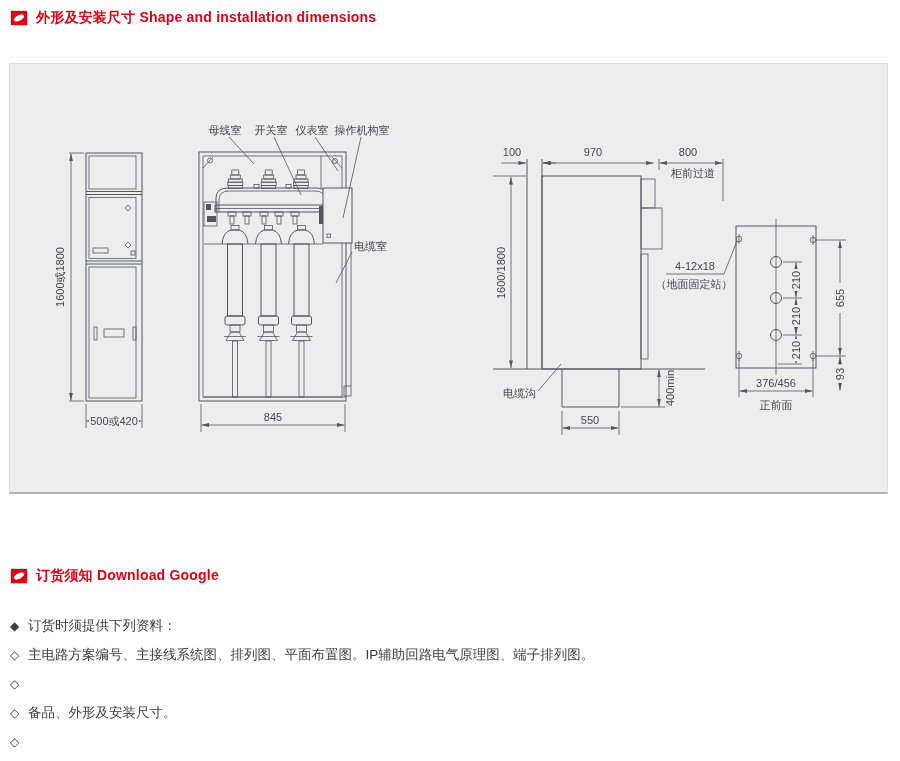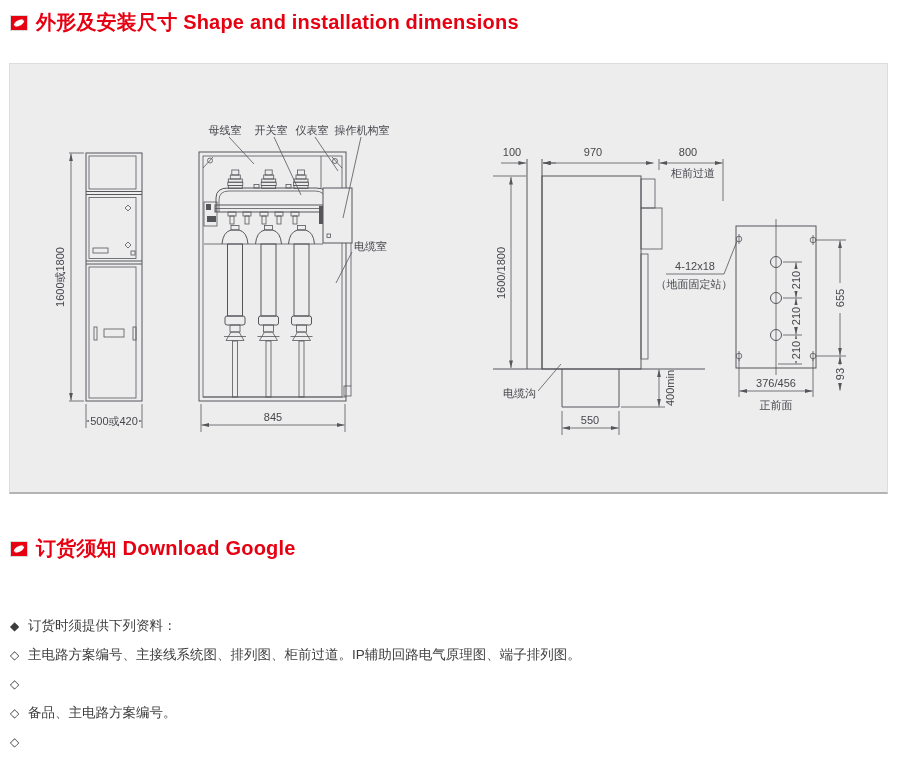--- a/index.html
+++ b/index.html
@@ -7,7 +7,7 @@
        font-family:"Liberation Sans","DejaVu Sans",sans-serif;-webkit-font-smoothing:antialiased;}
   .sec-header{position:absolute;left:10px;display:flex;align-items:center;gap:8px;}
   .sec-header .logo{width:18px;height:16px;flex:0 0 auto;}
-  .sec-header .title{color:#e60012;font-size:20px;font-weight:600;letter-spacing:.2px;white-space:nowrap;}
+  .sec-header .title{color:#e60012;font-size:14px;font-weight:600;letter-spacing:.2px;white-space:nowrap;}
   #hdr1{top:9px;}
   #hdr2{top:535px;}
   .panel{position:absolute;left:9px;top:63px;width:877px;height:428px;background:#ededee;

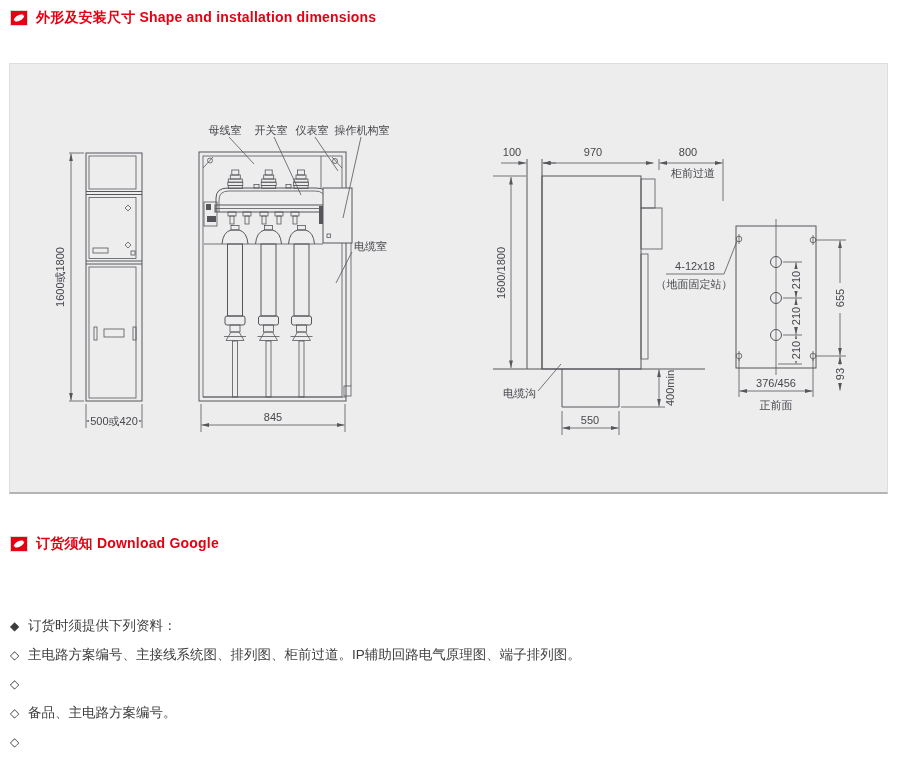--- a/index.html
+++ b/index.html
@@ -9,7 +9,7 @@
   .sec-header .logo{width:18px;height:16px;flex:0 0 auto;}
   .sec-header .title{color:#e60012;font-size:14px;font-weight:600;letter-spacing:.2px;white-space:nowrap;}
   #hdr1{top:9px;}
-  #hdr2{top:535px;}
+  #hdr2{top:567px;}
   .panel{position:absolute;left:9px;top:63px;width:877px;height:428px;background:#ededee;
          border:1px solid #dcdddf;border-bottom:2px solid #b3b4b6;}
   .panel svg{display:block;}

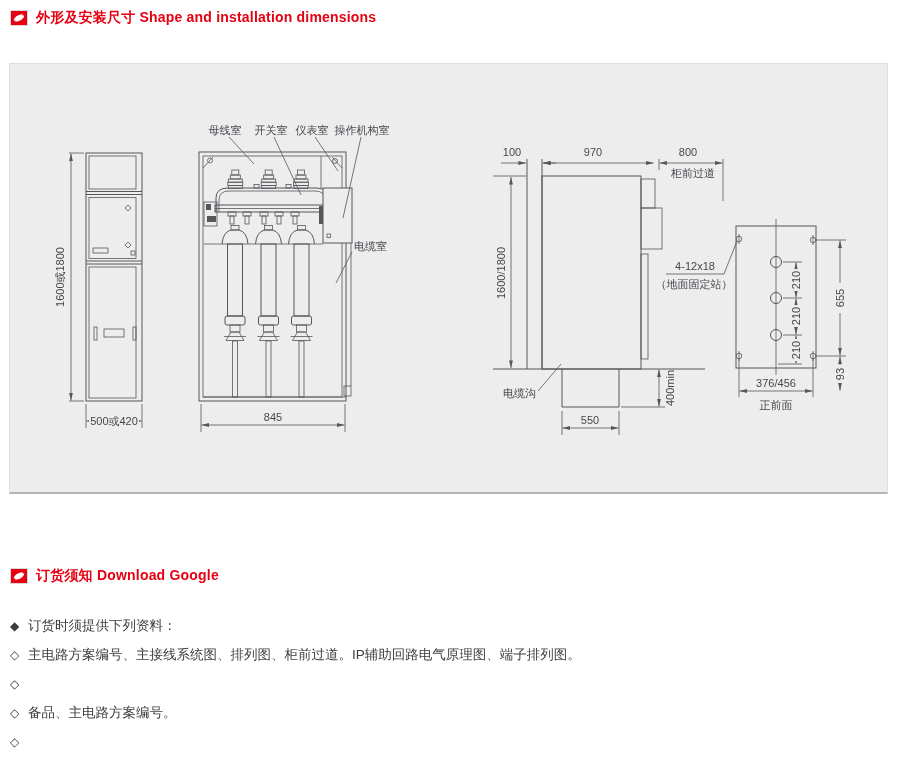--- a/index.html
+++ b/index.html
@@ -306,7 +306,7 @@
   </div>
   <div class="note">
     <span class="bullet">◇</span>
-    <span>主电路方案编号、主接线系统图、排列图、柜前过道。IP辅助回路电气原理图、端子排列图。</span>
+    <span>主电路方案编号、主接线系统图、排列图、平面布置图。IP辅助回路电气原理图、端子排列图。</span>
   </div>
   <div class="note">
     <span class="bullet">◇</span>

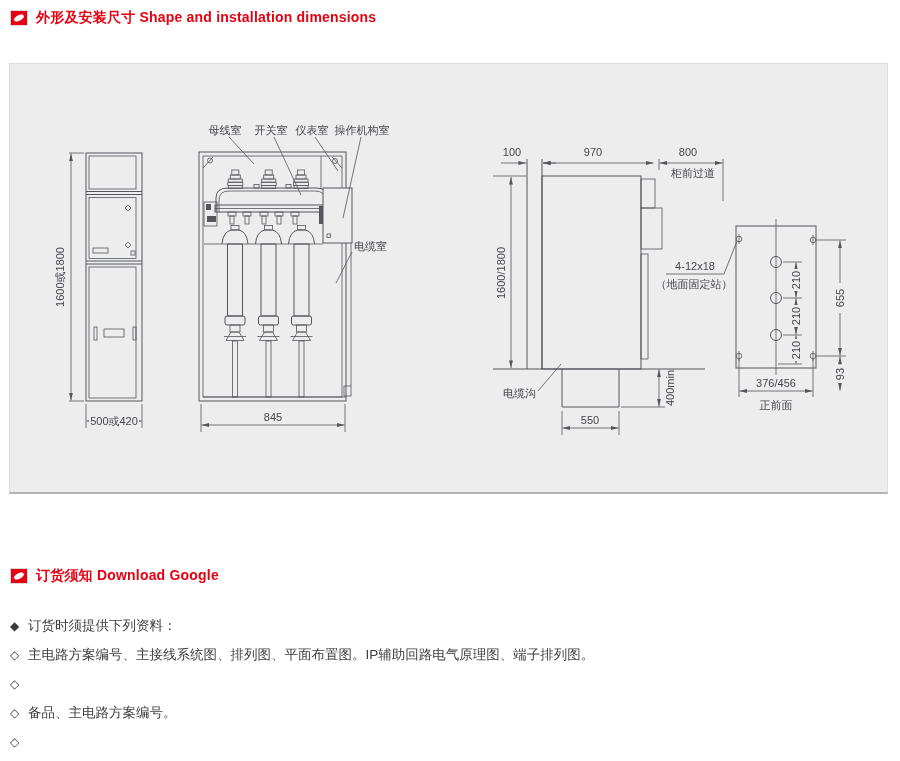--- a/index.html
+++ b/index.html
@@ -313,7 +313,7 @@
   </div>
   <div class="note">
     <span class="bullet">◇</span>
-    <span>备品、主电路方案编号。</span>
+    <span>备品、外形及安装尺寸。</span>
   </div>
   <div class="note">
     <span class="bullet">◇</span>

